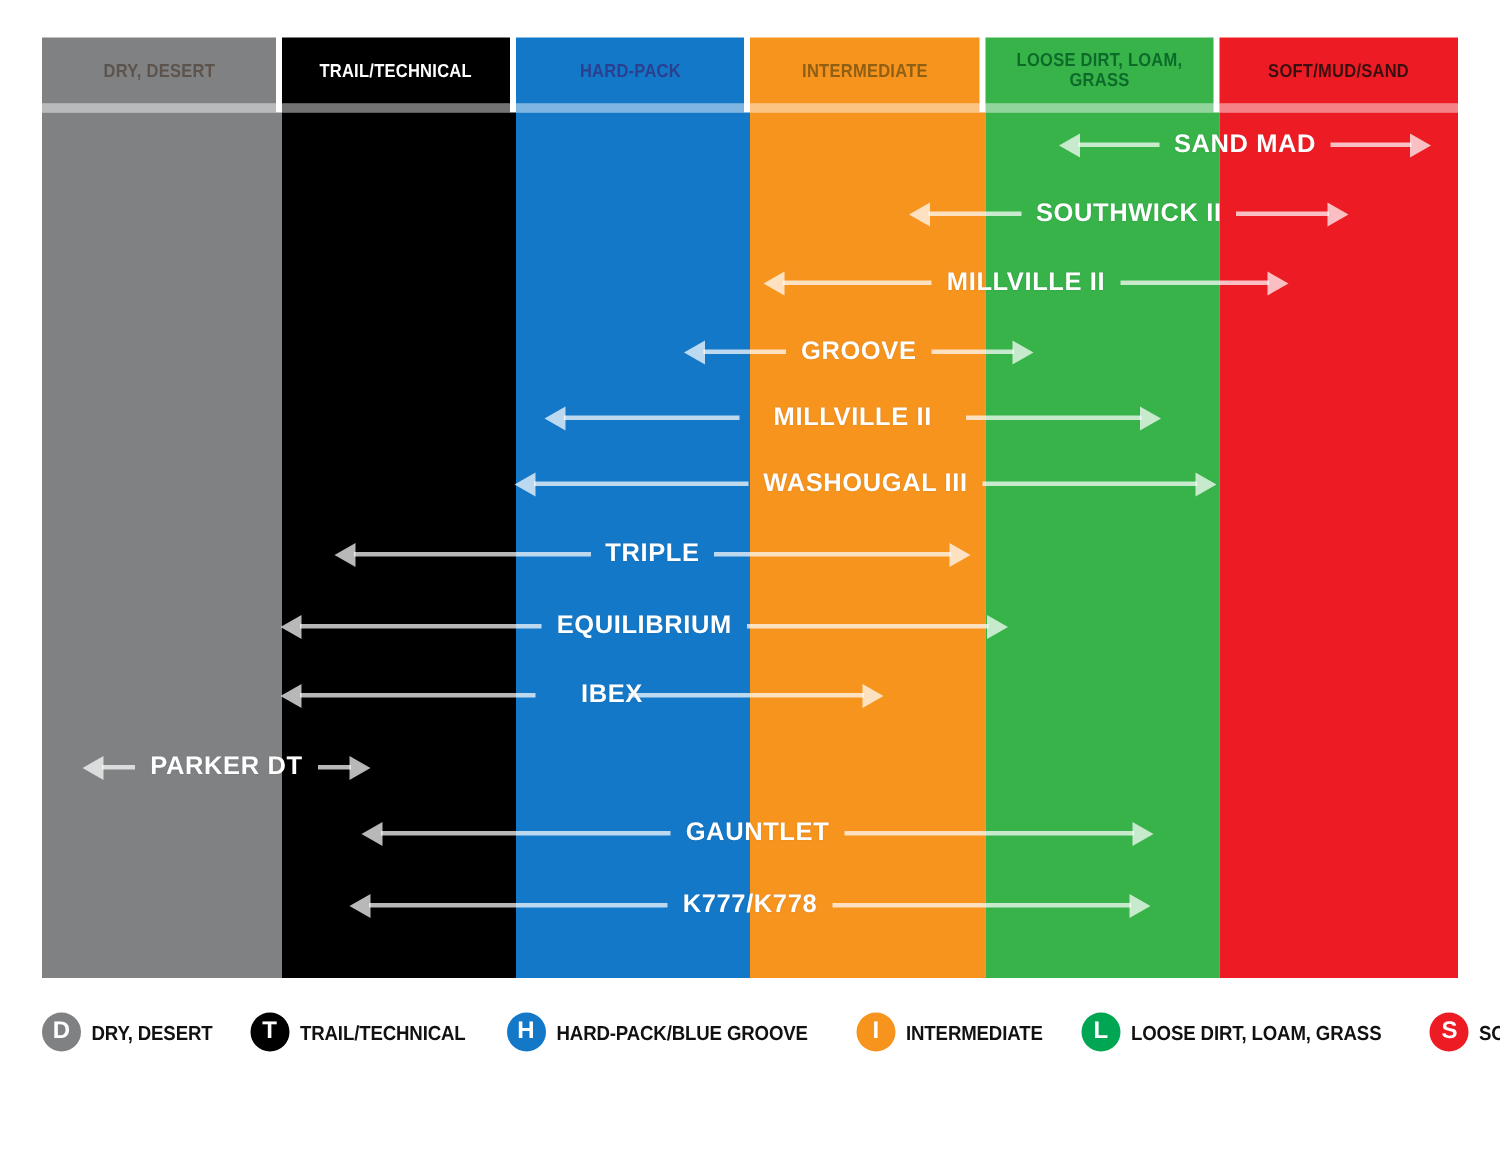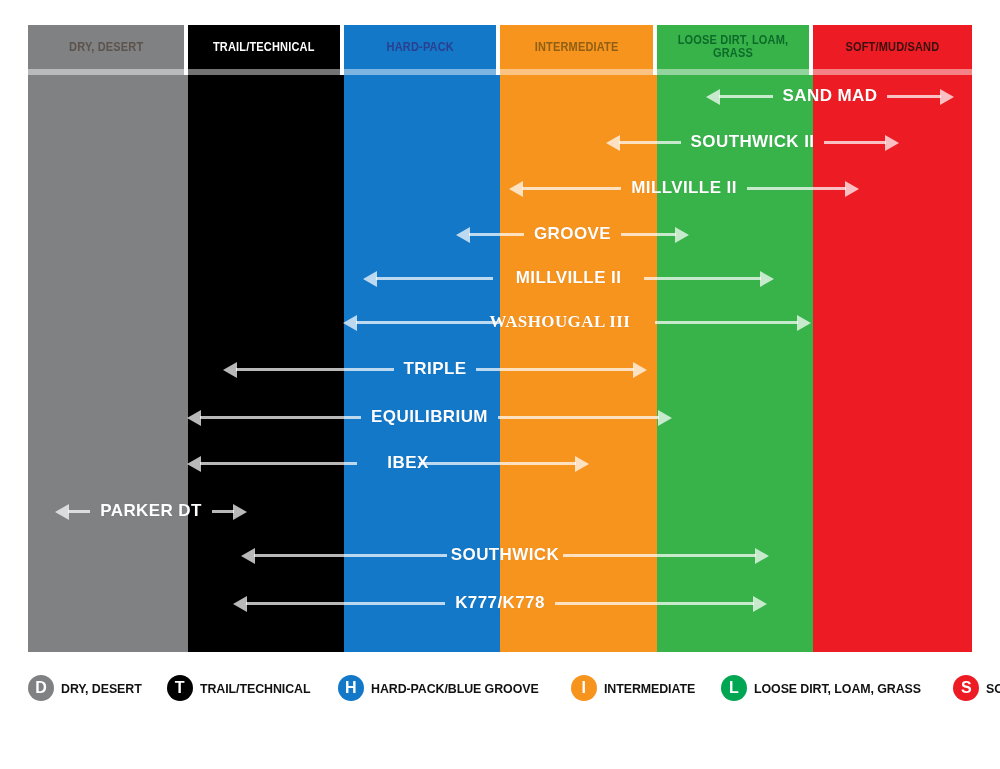--- a/index.html
+++ b/index.html
@@ -201,7 +201,7 @@
         <div class="row" style="top: 234px;">
           <div class="arrow left" style="left: 328px; width: 142.914px;"></div>
           <div class="arrow right" style="left: 627.086px; width: 142.914px;"></div>
-          <div class="row-label" style="left: 532px; font-family: Liberation Serif, serif;">WASHOUGAL III</div>
+          <div class="row-label" style="left: 549px;">WASHOUGAL III</div>
         </div>
         <div class="row" style="top: 281px; text-align: right;">
           <div class="arrow left" style="left: 208px; width: 157.57px;"></div>

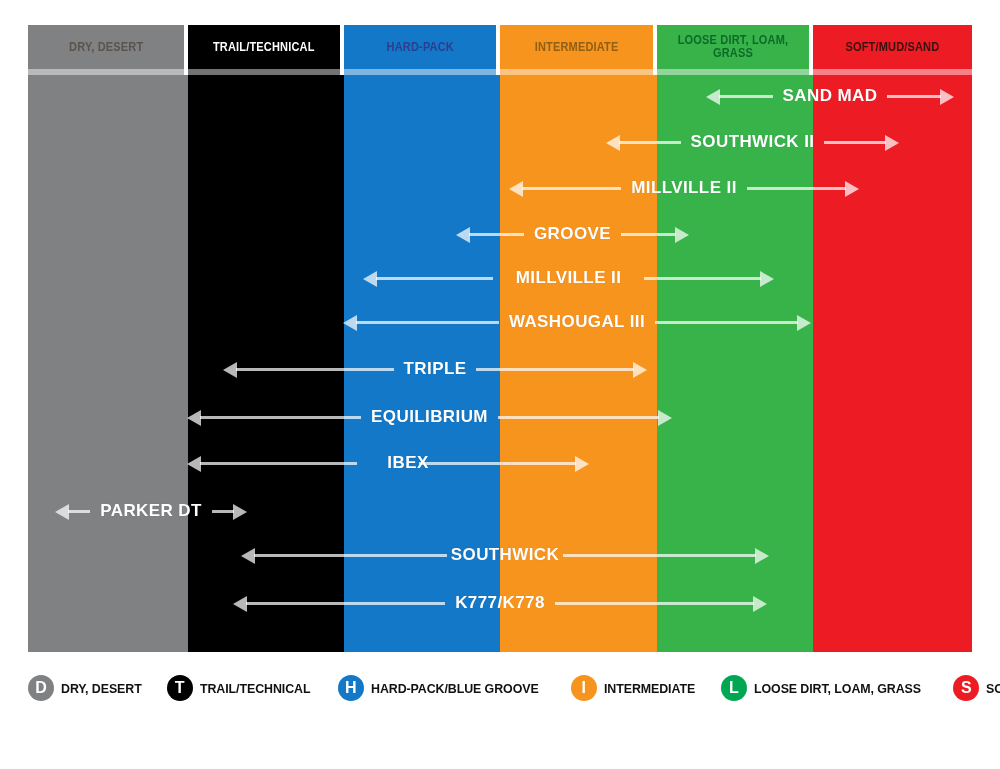--- a/index.html
+++ b/index.html
@@ -226,7 +226,7 @@
         <div class="row" style="top: 467px;">
           <div class="arrow left" style="left: 226px; width: 193.125px;"></div>
           <div class="arrow right" style="left: 534.875px; width: 193.125px;"></div>
-          <div class="row-label" style="left: 477px;">SOUTHWICK</div>
+          <div class="row-label" style="left: 477px;">GAUNTLET</div>
         </div>
         <div class="row" style="top: 515px;">
           <div class="arrow left" style="left: 218px; width: 199.195px;"></div>

